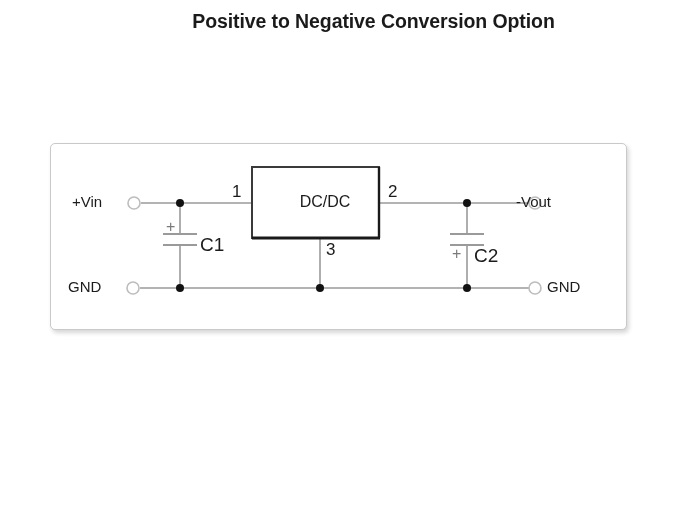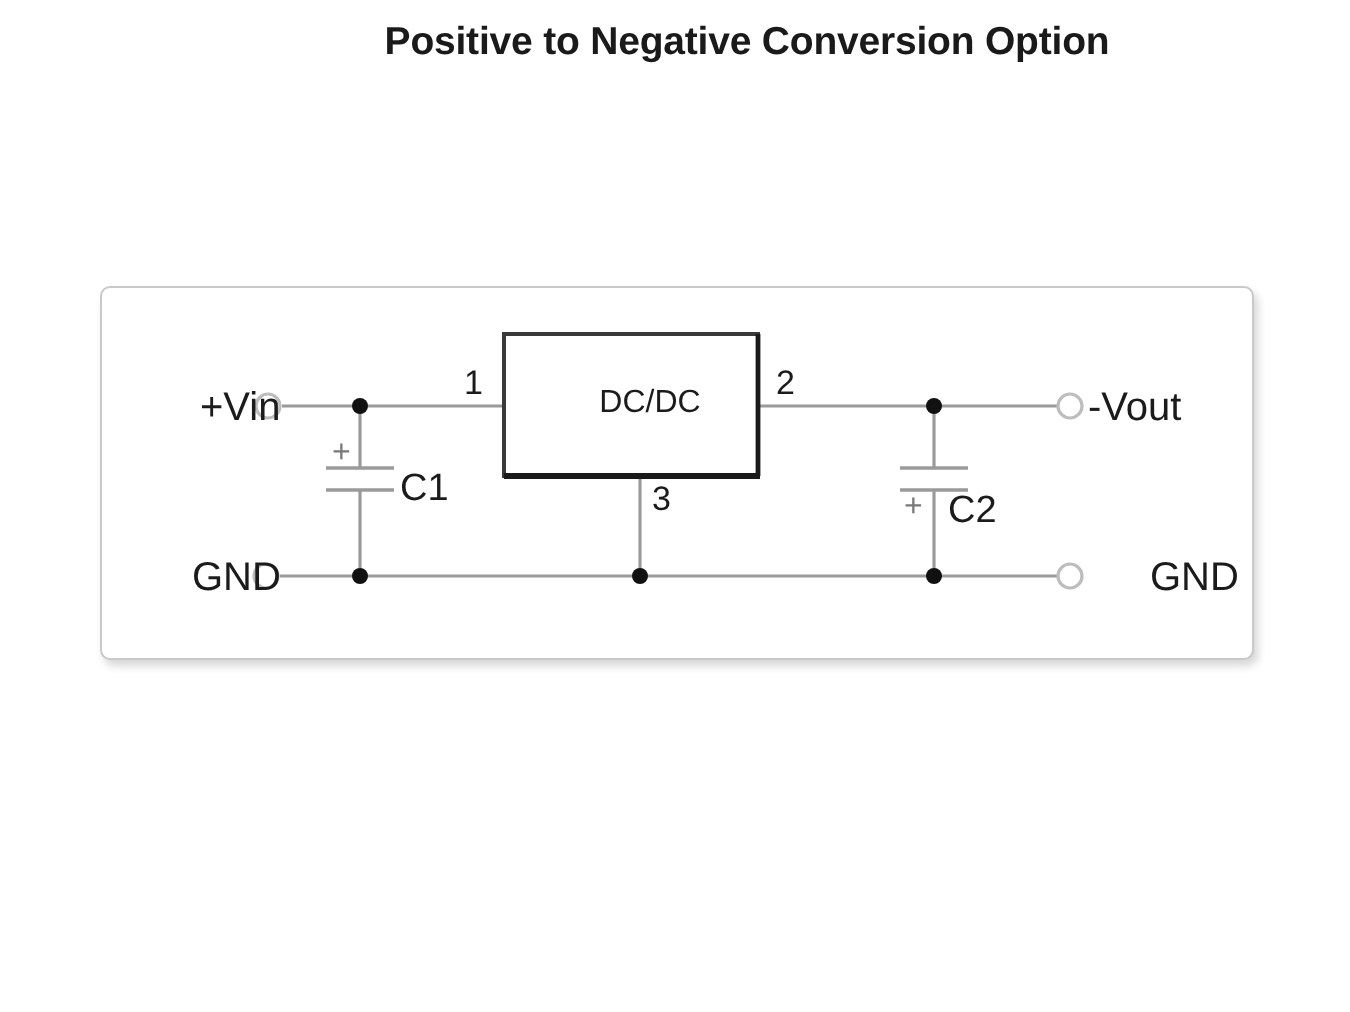--- a/index.html
+++ b/index.html
@@ -64,7 +64,7 @@
     color: #1b1b1b;
     white-space: nowrap;
   }
-  .lbl-terminal { font-size: 20px; margin-left: 28px; }
+  .lbl-terminal { font-size: 15px; }
   .lbl-cap      { font-size: 19px; }
   .lbl-pin      { font-size: 17px; }
   .lbl-block    { font-size: 16px; }

